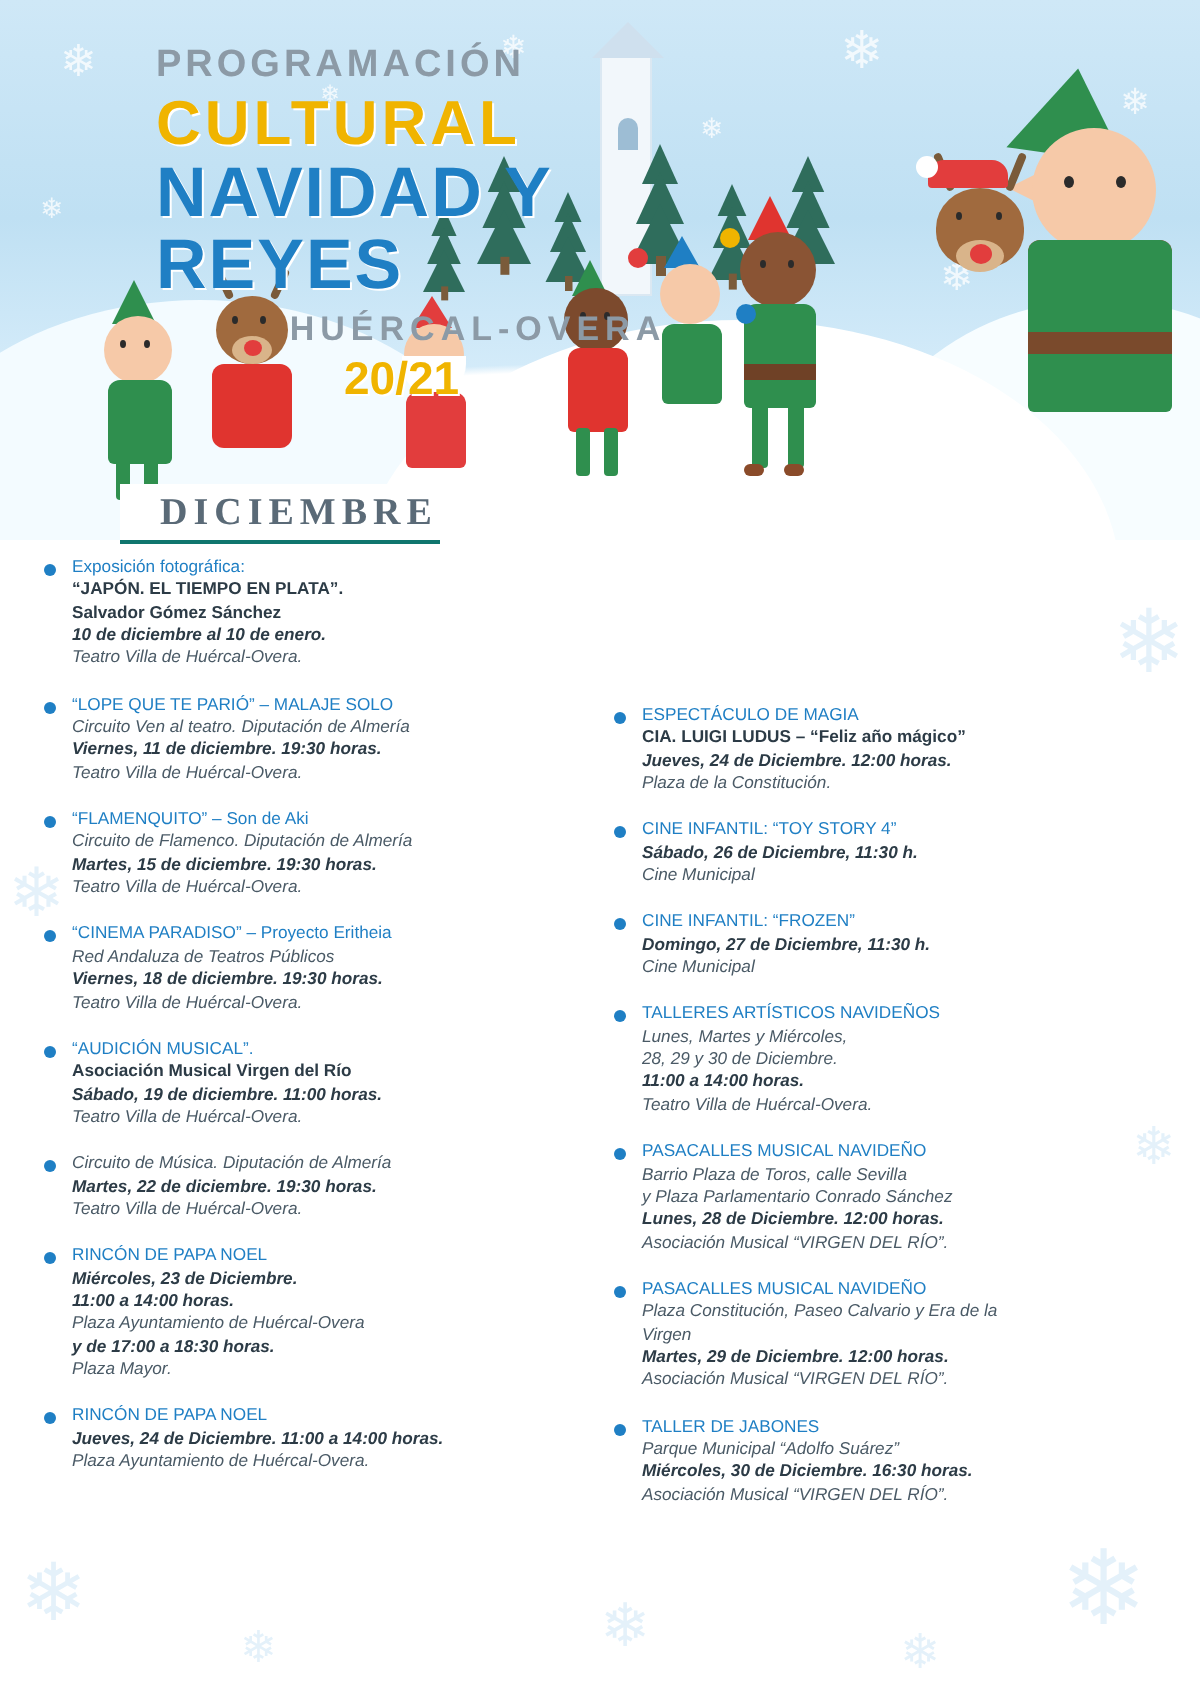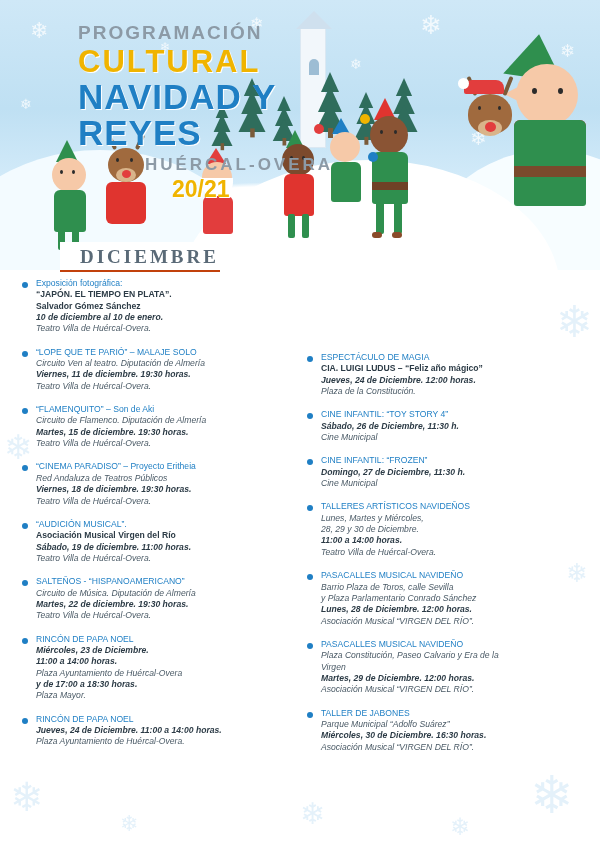--- a/index.html
+++ b/index.html
@@ -245,7 +245,7 @@
     left: 60px; top: 242px;
     width: 160px; height: 30px;
     background: #ffffff;
-    border-bottom: 2px solid #c2410c;
+    border-bottom: 2px solid #0f766e;
     z-index: 7;
   }
   .month-bar span {

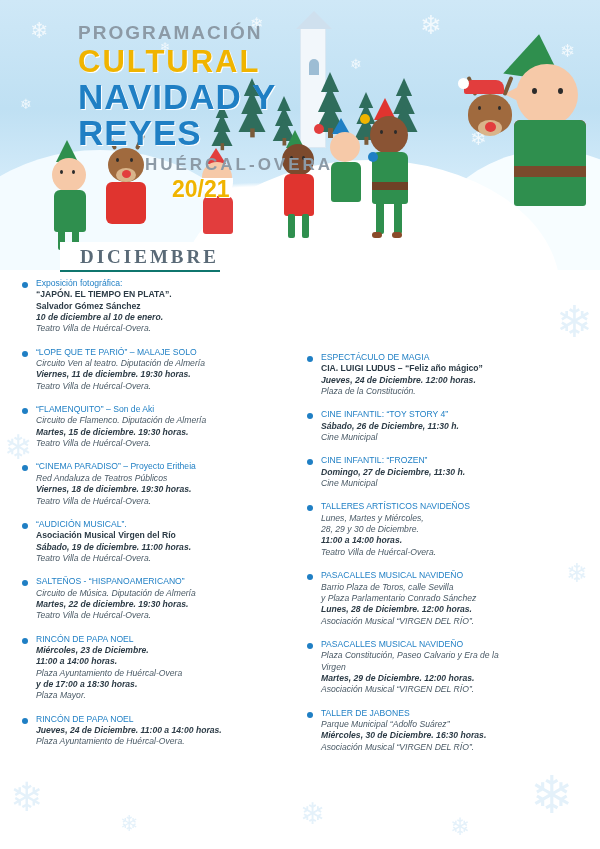--- a/index.html
+++ b/index.html
@@ -487,7 +487,6 @@
       </div>
       <div class="ev">
         <span class="dot" style="background: rgb(31, 127, 196);"></span>
-        <div class="l title">SALTEÑOS - “HISPANOAMERICANO”</div>
         <div class="l i">Circuito de Música. Diputación de Almería</div>
         <div class="l bi">Martes, 22 de diciembre. 19:30 horas.</div>
         <div class="l i">Teatro Villa de Huércal-Overa.</div>

